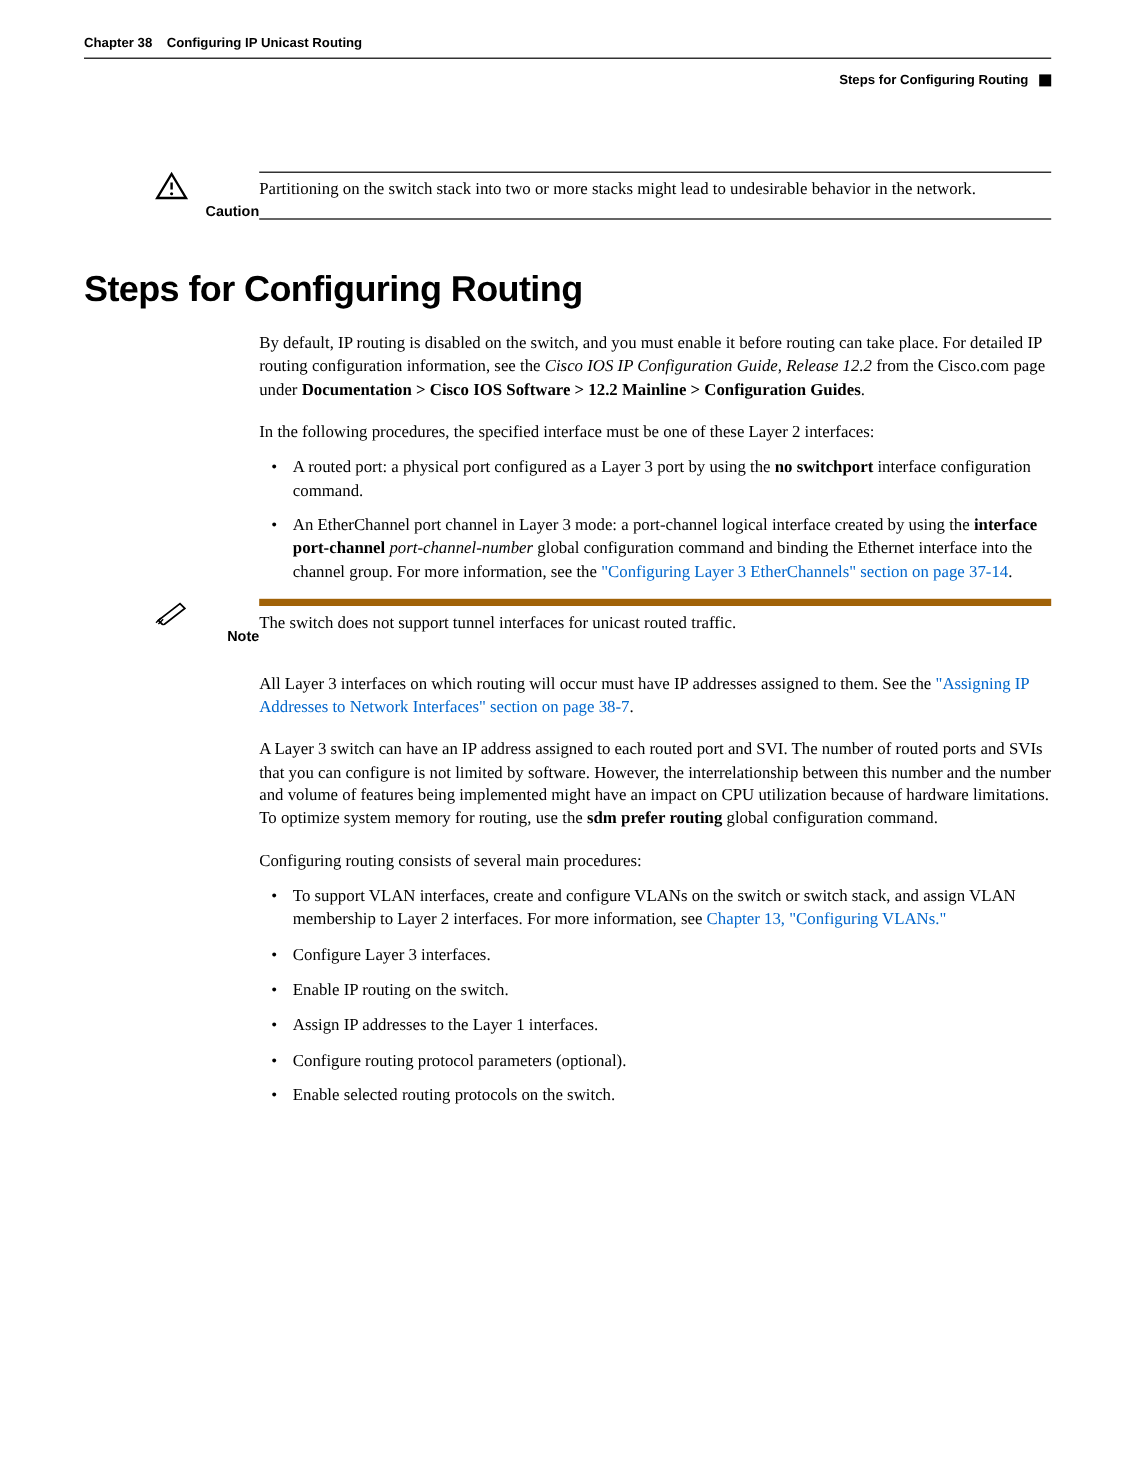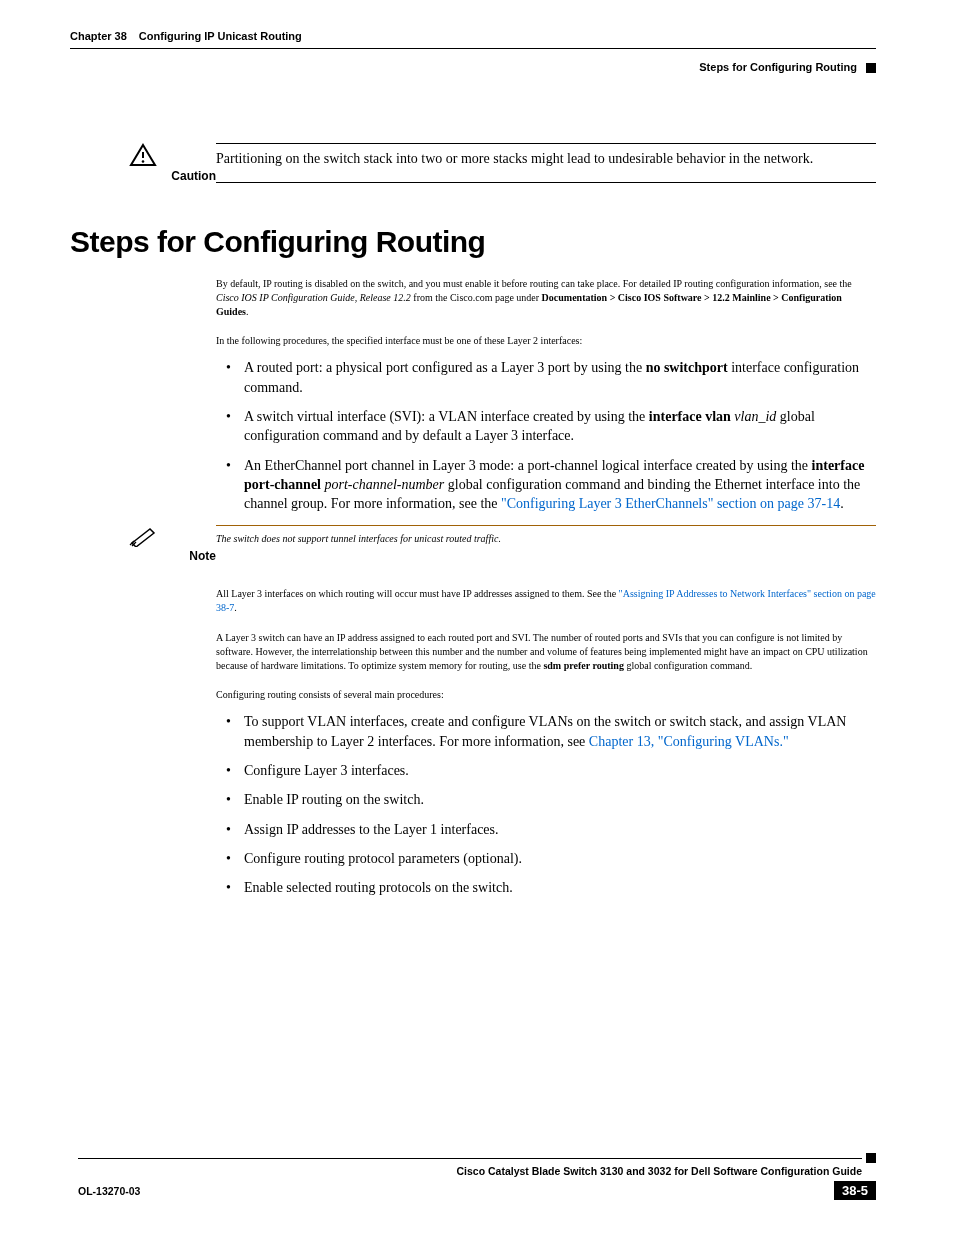--- a/index.html
+++ b/index.html
@@ -87,7 +87,7 @@
     letter-spacing: -0.5px;
   }
   .body-para {
-    font-size: 10px;
+    font-size: 14px;
     line-height: 1.38;
     margin: 16px 0 10px 0;
   }

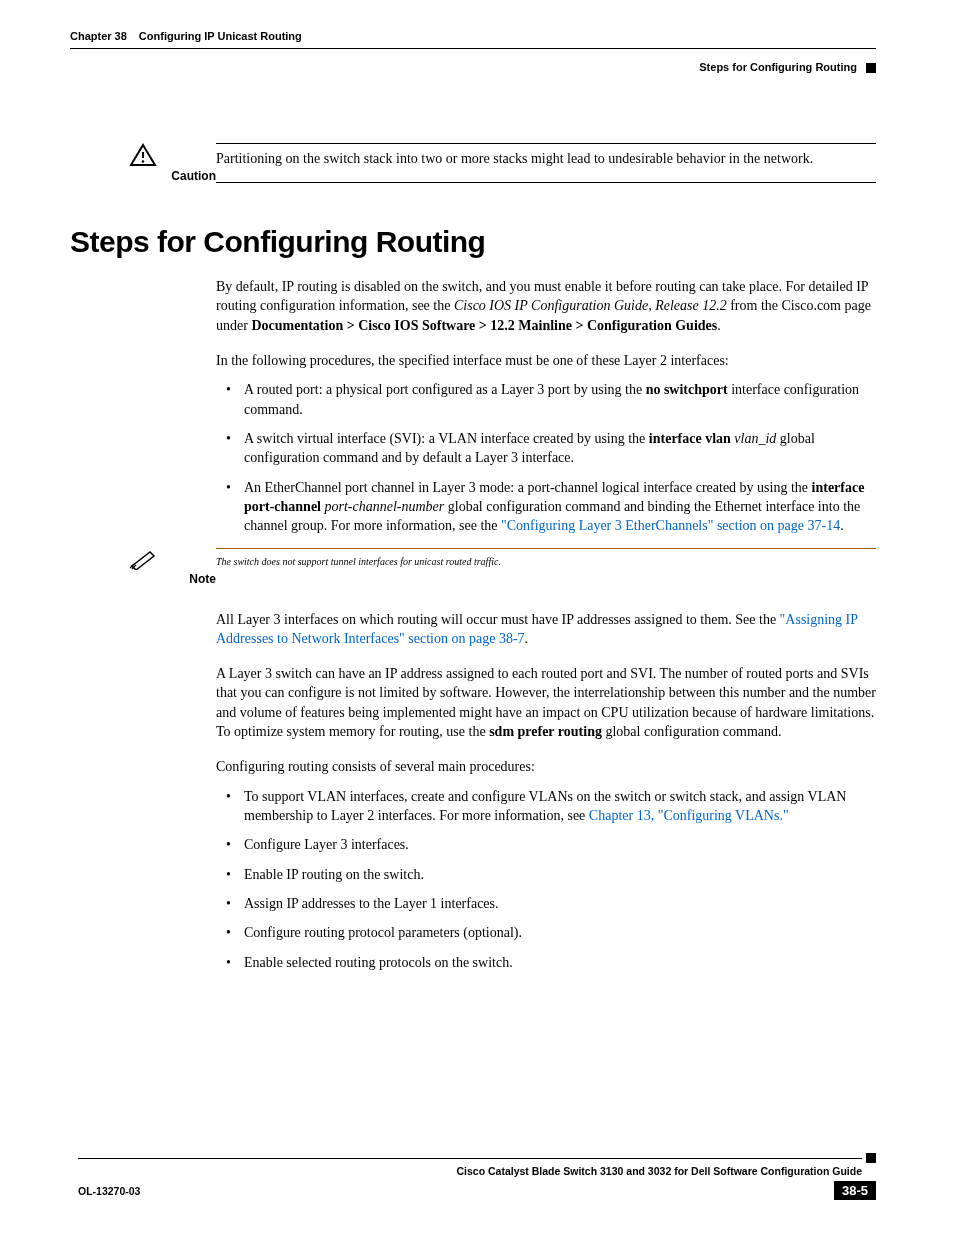--- a/index.html
+++ b/index.html
@@ -204,9 +204,6 @@
         <span>A routed port: a physical port configured as a Layer 3 port by using the </span><span class="bold">no switchport</span><span> interface configuration command.</span>
       </li>
       <li>
-        <span>A switch virtual interface (SVI): a VLAN interface created by using the </span><span class="bold">interface vlan</span><span> </span><span class="italic">vlan_id</span><span> global configuration command and by default a Layer 3 interface.</span>
-      </li>
-      <li>
         <span>An EtherChannel port channel in Layer 3 mode: a port-channel logical interface created by using the </span><span class="bold">interface port-channel</span><span> </span><span class="italic">port-channel-number</span><span> global configuration command and binding the Ethernet interface into the channel group. For more information, see the </span><span class="link">"Configuring Layer 3 EtherChannels" section on page 37-14</span><span>.</span>
       </li>
     </ul>

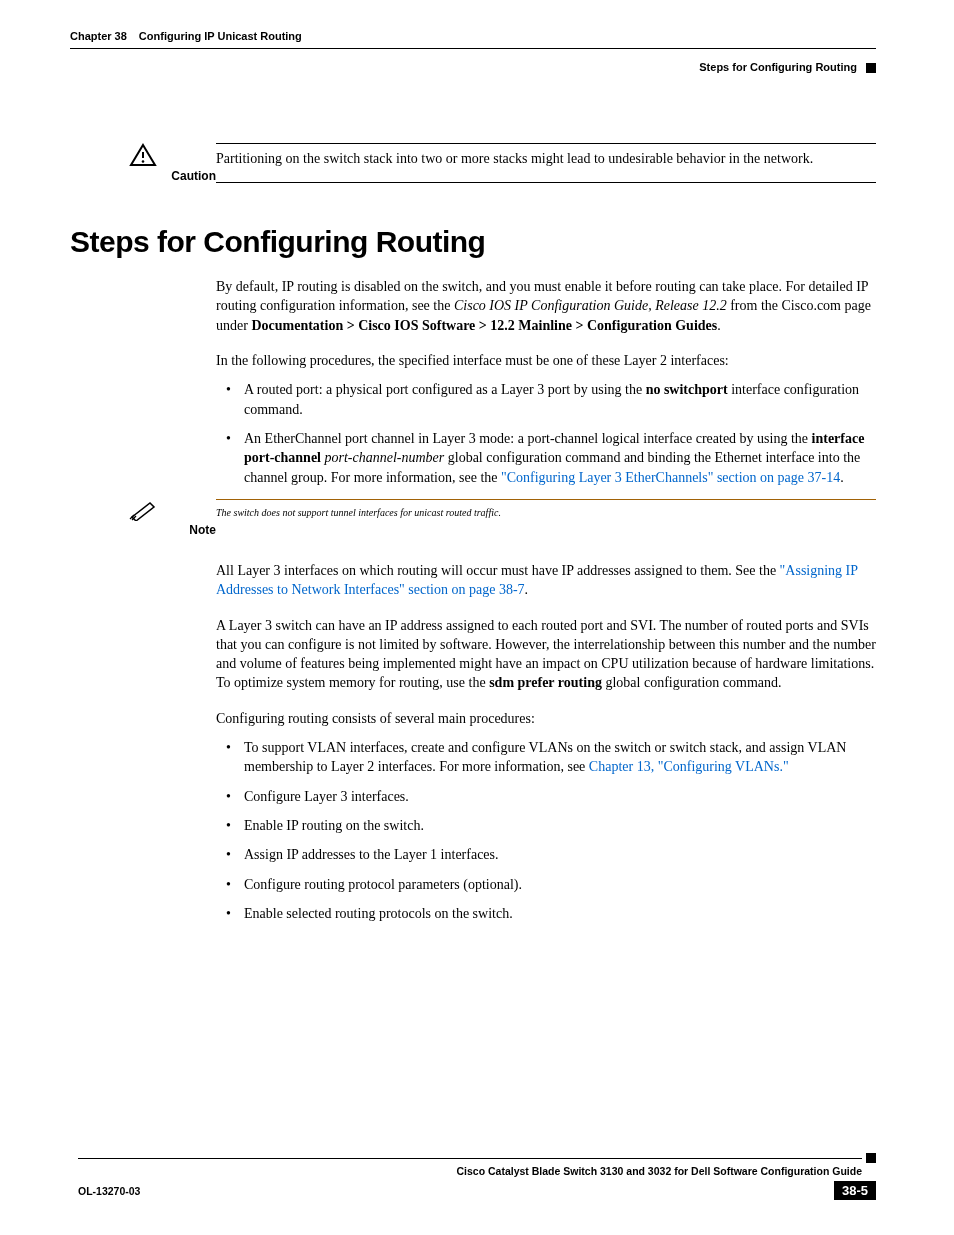--- a/index.html
+++ b/index.html
@@ -73,11 +73,10 @@
   }
   .note-body {
     flex: 1;
-    font-size: 10px;
+    font-size: 14px;
     line-height: 1.35;
-    border-top: 1px solid #a16207;
+    border-top: 6px solid #a16207;
     padding: 6px 0 2px 0;
-    font-style: italic;
   }
   h1.section-heading {
     font-family: Arial, Helvetica, sans-serif;

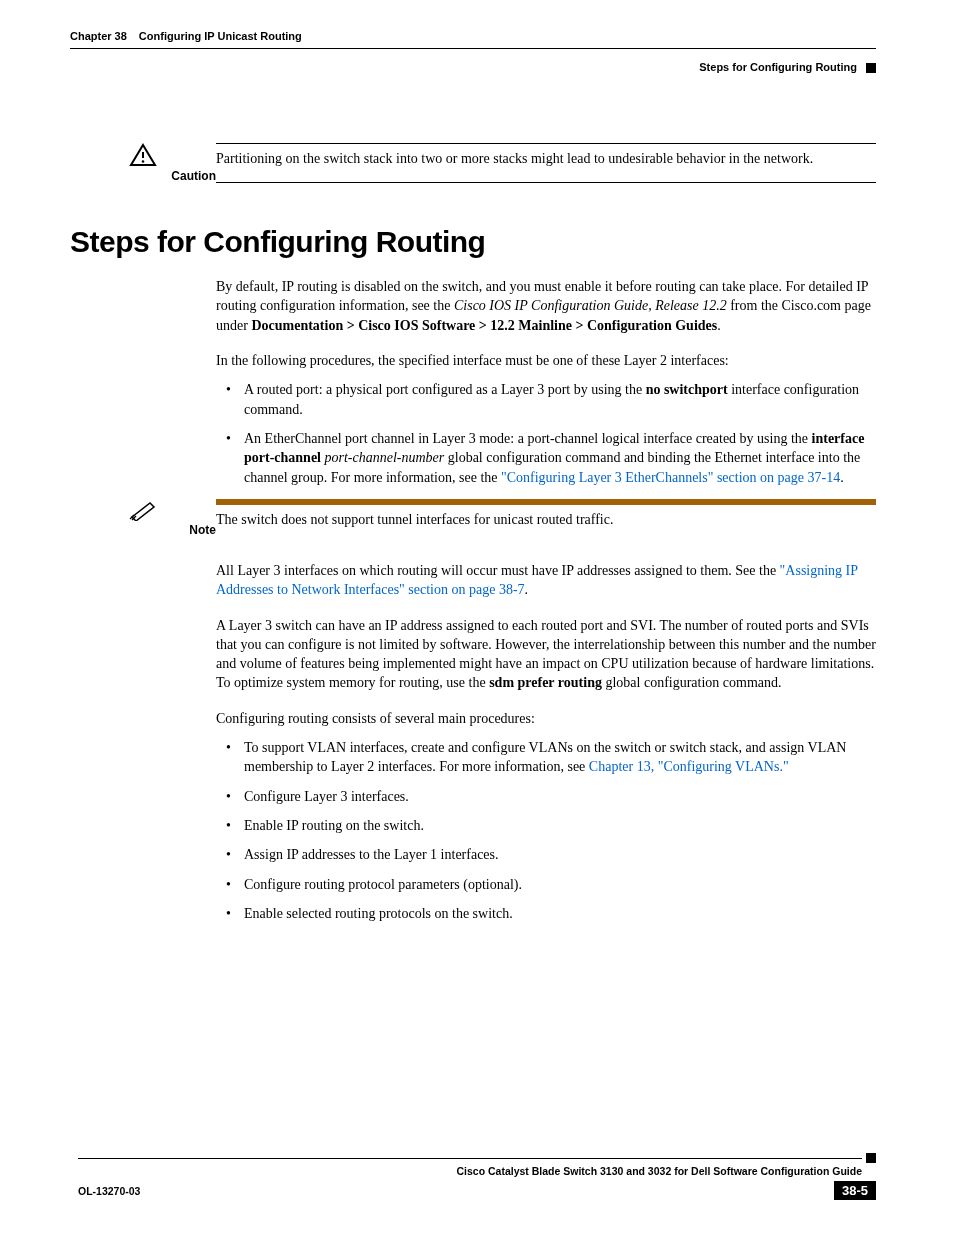--- a/index.html
+++ b/index.html
@@ -245,17 +245,6 @@
     </ul>
   </div>
 
-  <div class="footer">
-    <div class="footer-rule-row">
-      <div class="footer-rule"></div>
-      <div class="footer-square"></div>
-    </div>
-    <div class="footer-title">Cisco Catalyst Blade Switch 3130 and 3032 for Dell Software Configuration Guide</div>
-    <div class="footer-bottom">
-      <span class="doc-id">OL-13270-03</span>
-      <span class="page-num-box">38-5</span>
-    </div>
-  </div>
 
 </div>
 

